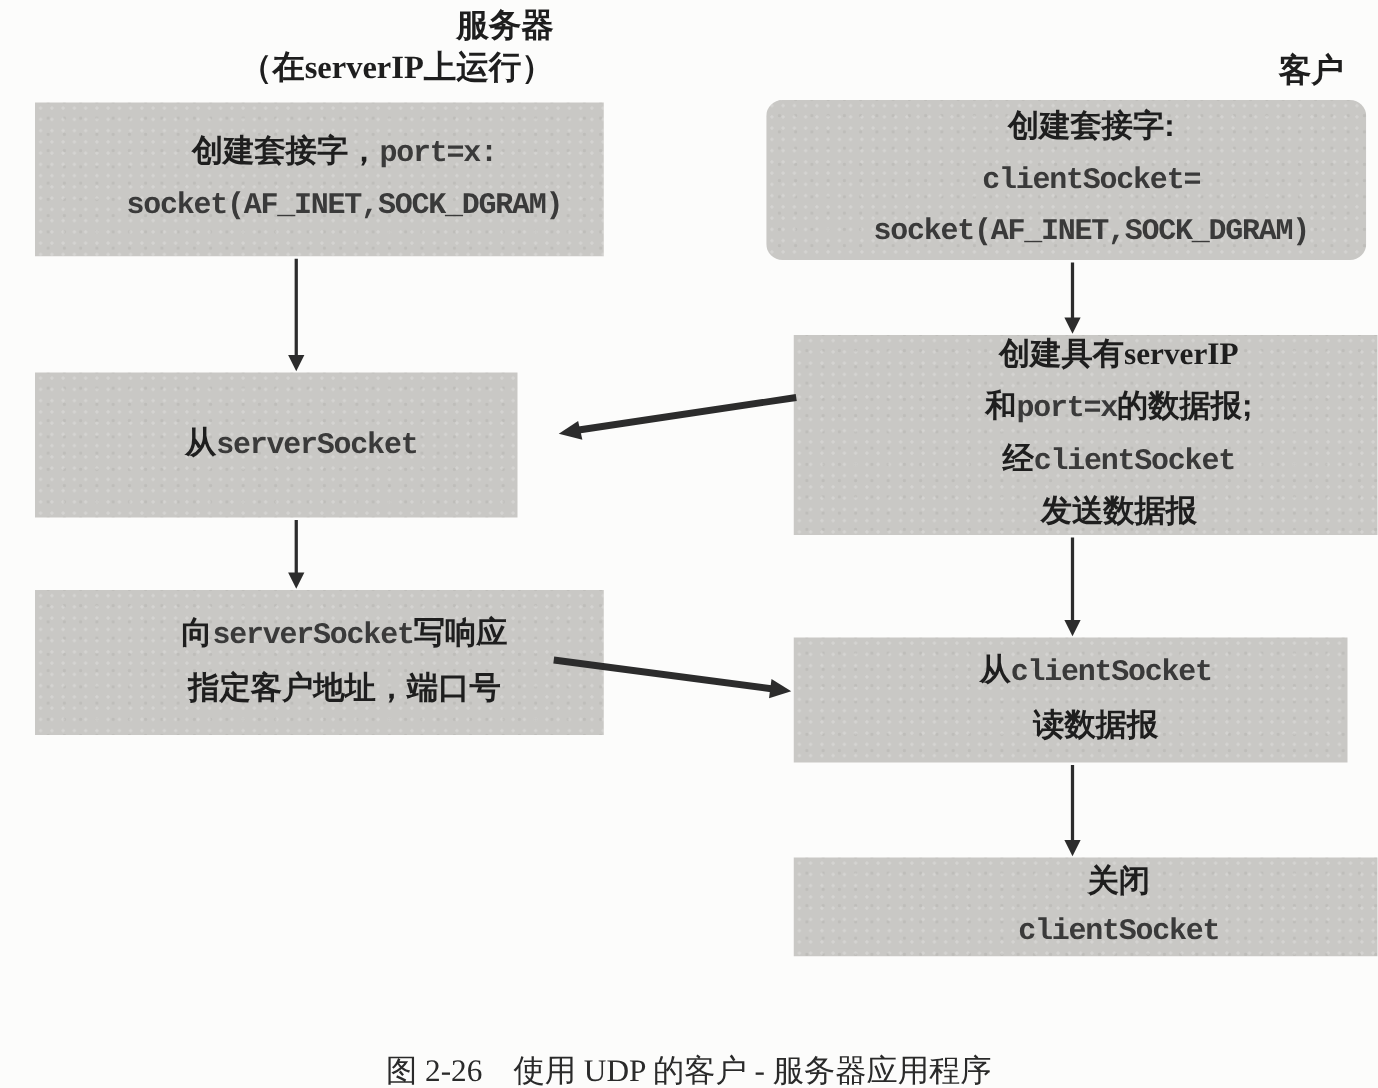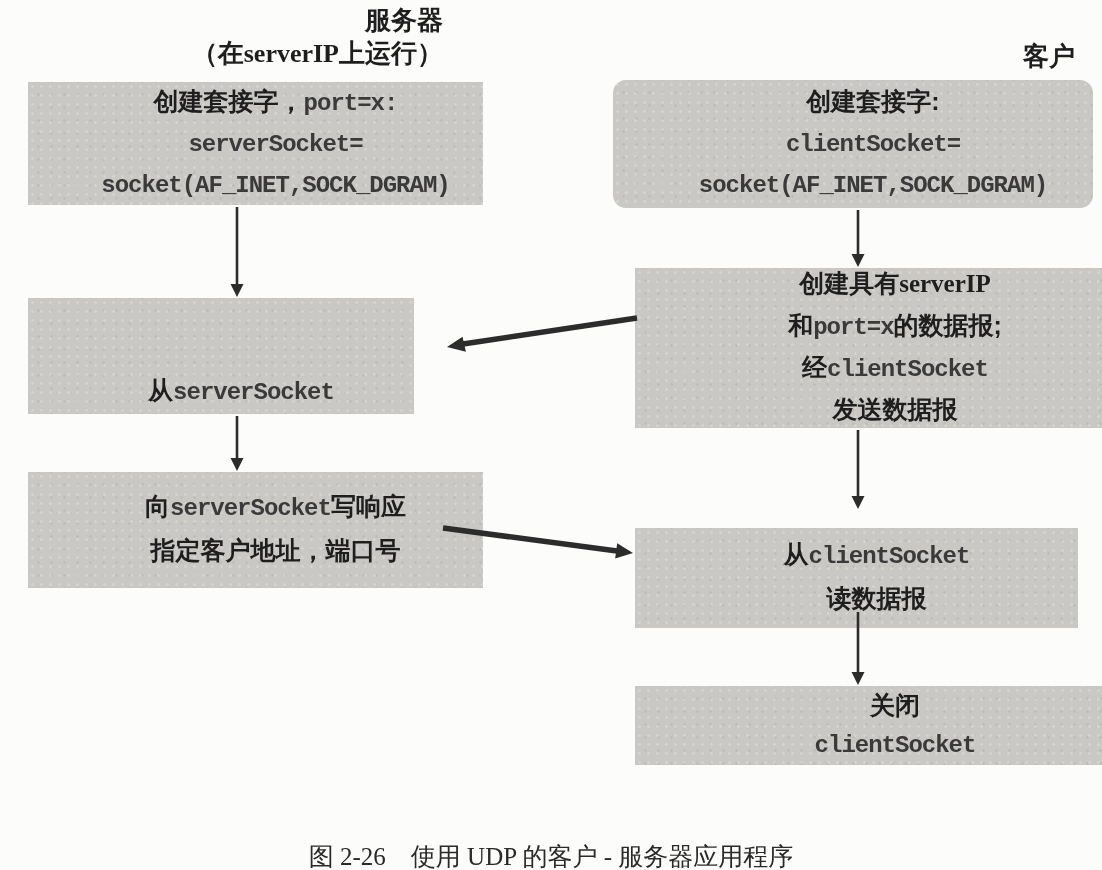--- a/index.html
+++ b/index.html
@@ -85,7 +85,6 @@
 
   <div class="box" id="server-box-1">
     <div class="line"><span class="zh">创建套接字，</span><span class="code">port=x:</span></div>
-    <div class="line"><span class="code">serverSocket=</span></div>
     <div class="line"><span class="code">socket(AF_INET,SOCK_DGRAM)</span></div>
   </div>
 

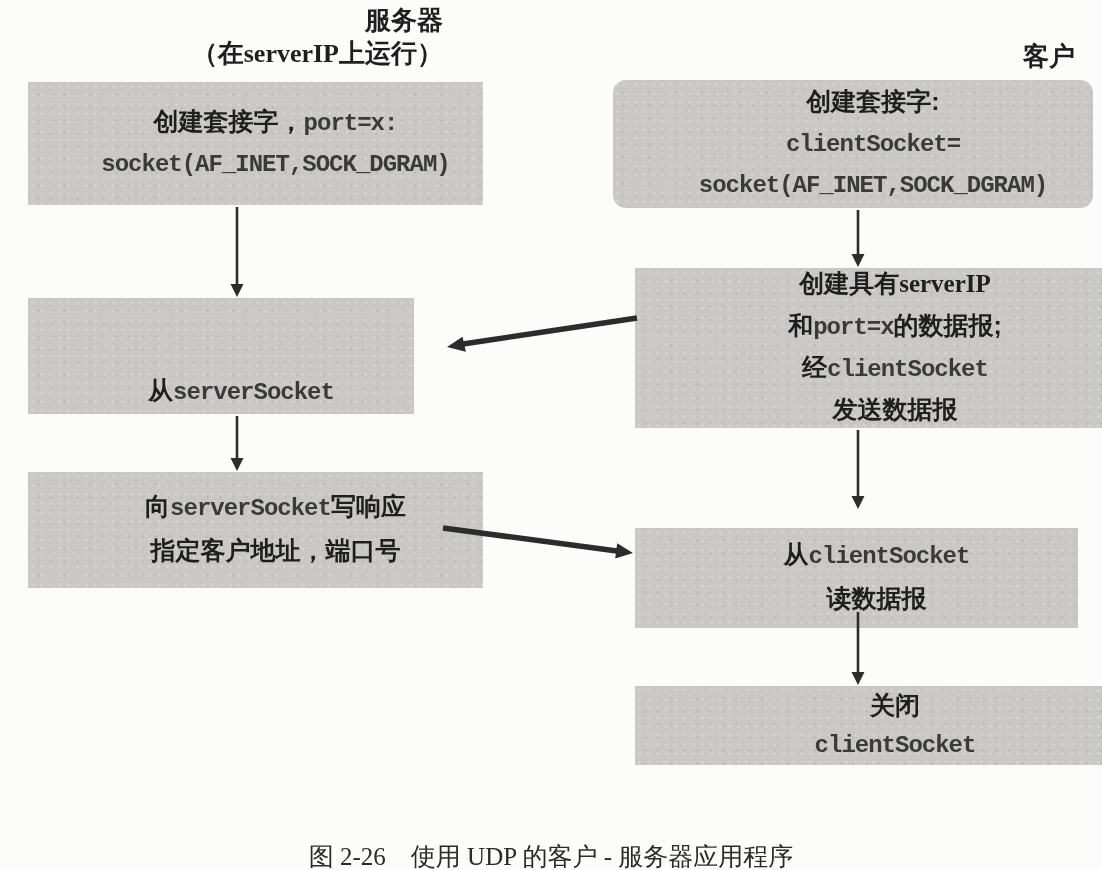--- a/index.html
+++ b/index.html
@@ -48,7 +48,7 @@
   }
 
   #server-box-1{left:28px;top:82px;width:415px;height:123px;}
-  #server-box-2{left:28px;top:298px;width:346px;height:116px;justify-content:flex-end;}
+  #server-box-2{left:28px;top:298px;width:346px;height:116px;}
   #server-box-3{left:28px;top:472px;width:415px;height:116px;}
 
   #client-box-1{left:613px;top:80px;width:440px;height:128px;border-radius:13px;}

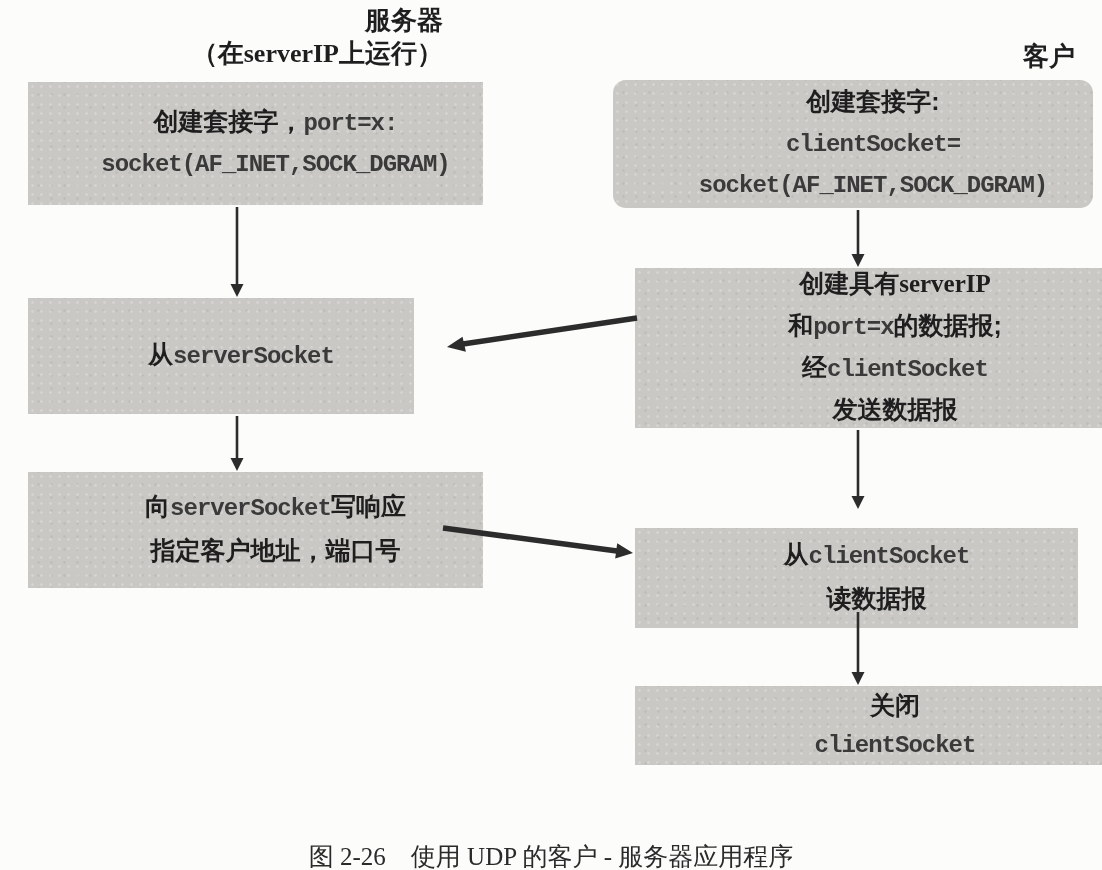--- a/index.html
+++ b/index.html
@@ -53,7 +53,7 @@
 
   #client-box-1{left:613px;top:80px;width:440px;height:128px;border-radius:13px;}
   #client-box-2{left:635px;top:268px;width:440px;height:160px;}
-  #client-box-3{left:635px;top:528px;width:403px;height:100px;}
+  #client-box-3{left:635px;top:510px;width:403px;height:100px;}
   #client-box-4{left:635px;top:686px;width:440px;height:79px;}
   #client-box-2 .line{line-height:39px;}
   #client-box-4 .line{line-height:37px;}

